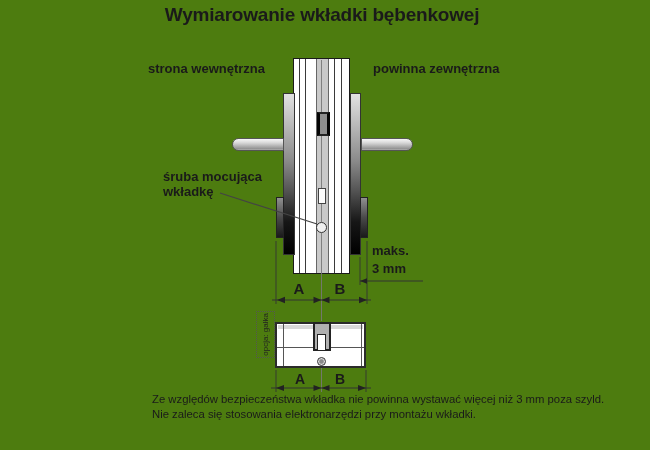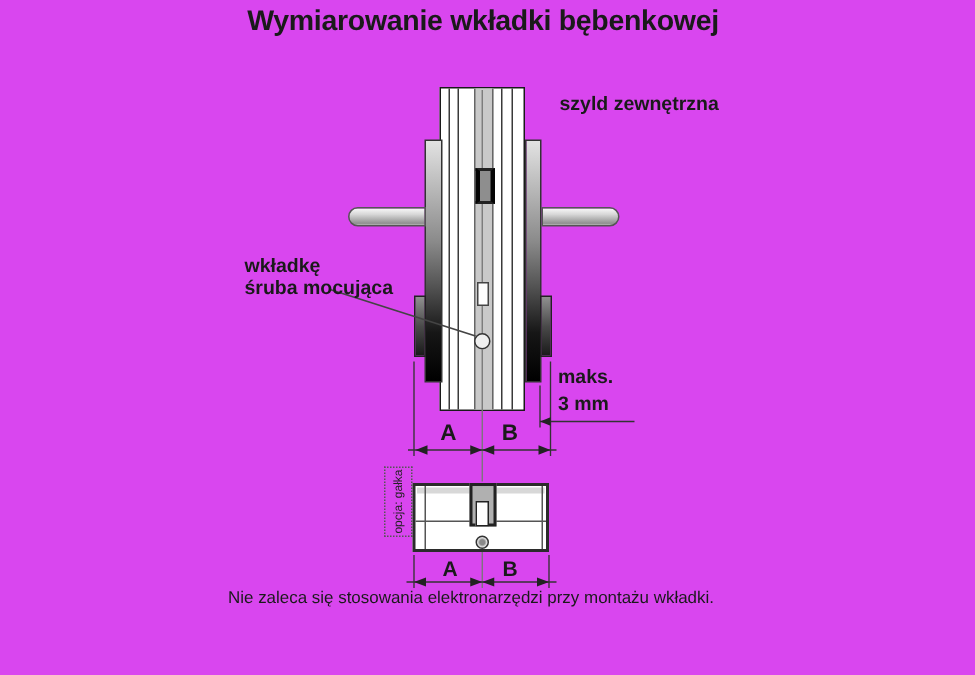--- a/index.html
+++ b/index.html
@@ -4,7 +4,7 @@
 <style>
   html,body{margin:0;padding:0;background:#fff;}
   .canvas{
-    position:relative;width:650px;height:450px;background:#d946ef;overflow:hidden;
+    position:relative;width:650px;height:450px;background:#4d7c0f;overflow:hidden;
     font-family:"Liberation Sans","DejaVu Sans",sans-serif;color:#1a1a1a;
   }
   .abs{position:absolute;}

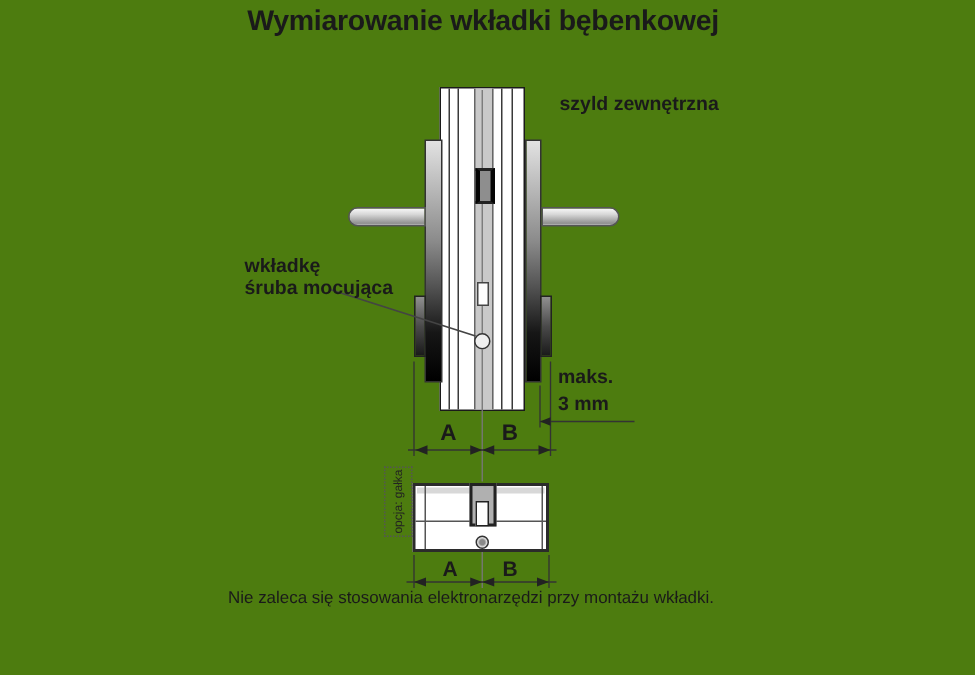--- a/index.html
+++ b/index.html
@@ -57,6 +57,7 @@
 
   <div class="abs t-title">Wymiarowanie wkładki bębenkowej</div>
 
+  <div class="abs t-side" style="left:148px;top:61px;">strona wewnętrzna</div>
   <div class="abs t-side" style="left:373px;top:61px;">szyld zewnętrzna</div>
 
   <div class="abs t-screw">

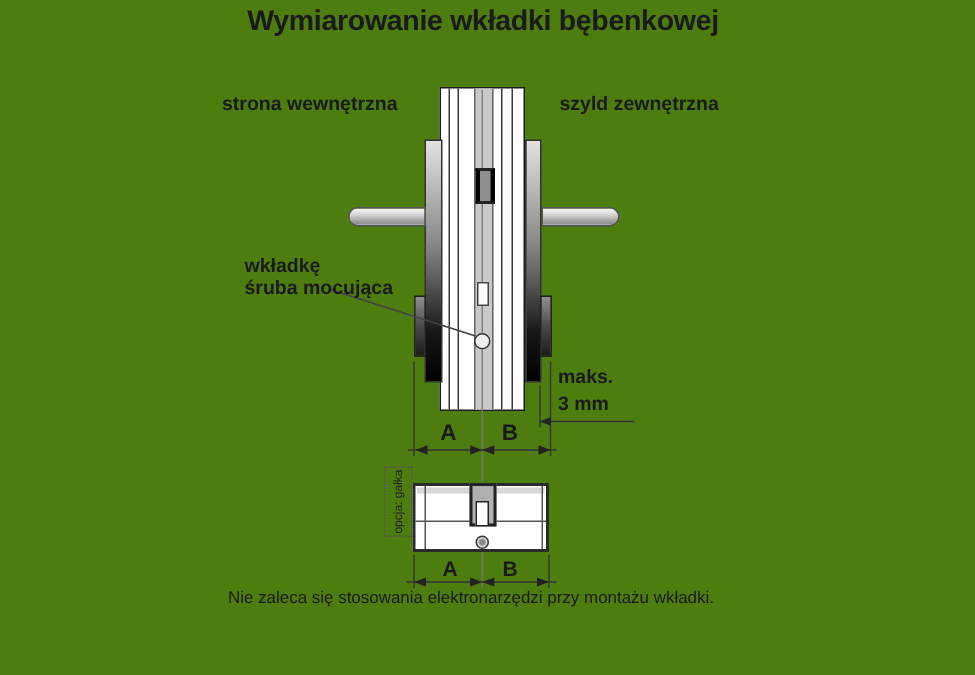--- a/index.html
+++ b/index.html
@@ -58,7 +58,7 @@
   <div class="abs t-title">Wymiarowanie wkładki bębenkowej</div>
 
   <div class="abs t-side" style="left:148px;top:61px;">strona wewnętrzna</div>
-  <div class="abs t-side" style="left:373px;top:61px;">szyld zewnętrzna</div>
+  <div class="abs t-side" style="left:373px;top:61px;">powinna zewnętrzna</div>
 
   <div class="abs t-screw">
     <div>wkładkę</div>

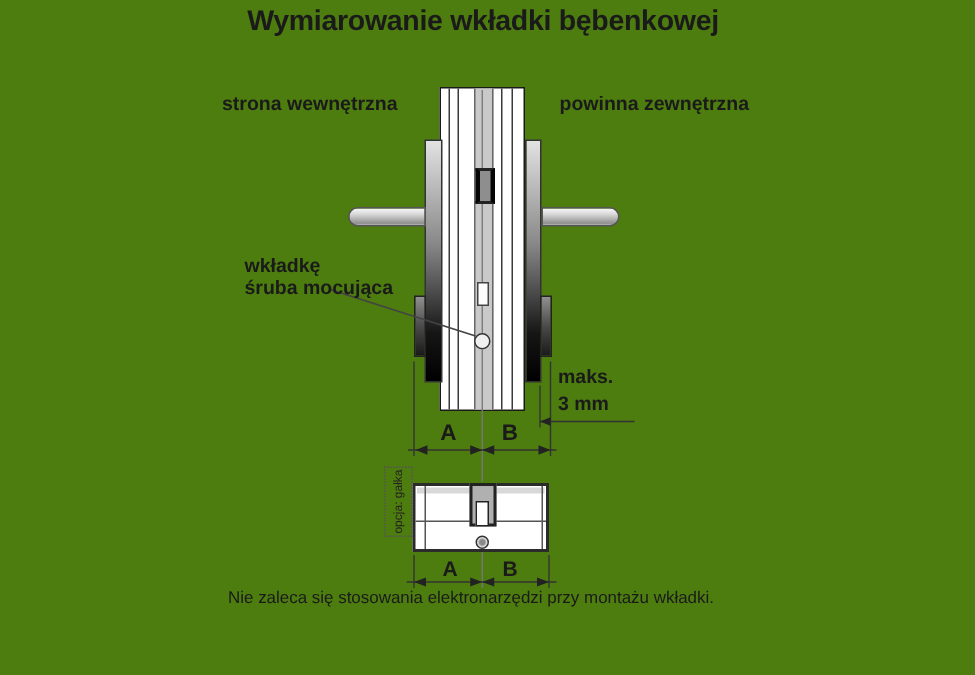--- a/index.html
+++ b/index.html
@@ -61,8 +61,8 @@
   <div class="abs t-side" style="left:373px;top:61px;">powinna zewnętrzna</div>
 
   <div class="abs t-screw">
+    <div>śruba mocująca</div>
     <div>wkładkę</div>
-    <div>śruba mocująca</div>
   </div>
 
   <div class="abs t-max">

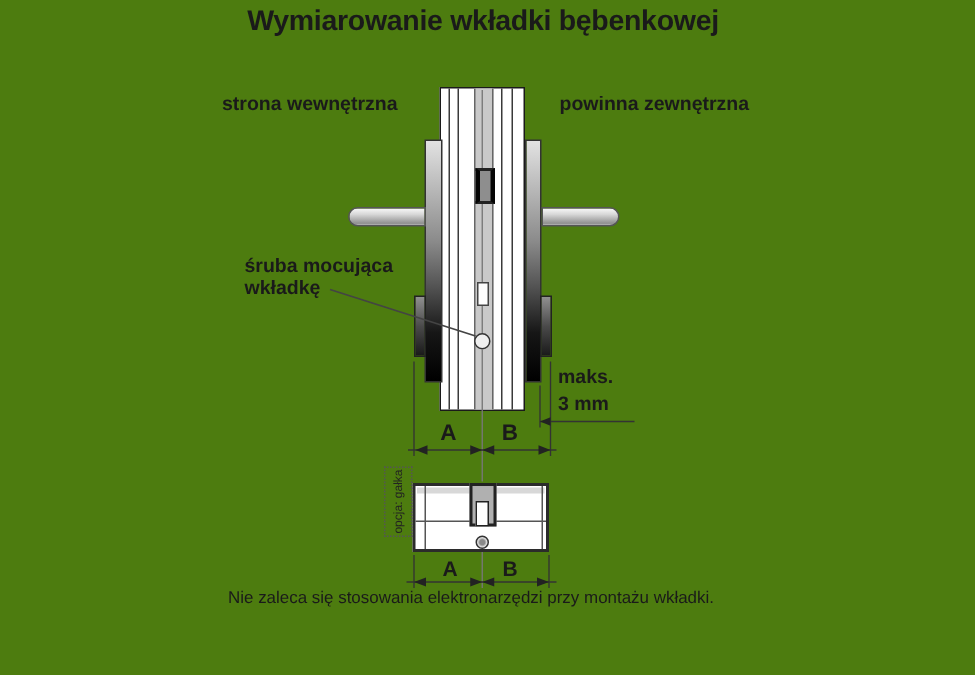--- a/index.html
+++ b/index.html
@@ -149,6 +149,7 @@
   </svg>
 
   <div class="abs t-notes">
+    <div>Ze względów bezpieczeństwa wkładka nie powinna wystawać więcej niż 3 mm poza szyld.</div>
     <div>Nie zaleca się stosowania elektronarzędzi przy montażu wkładki.</div>
   </div>
 

